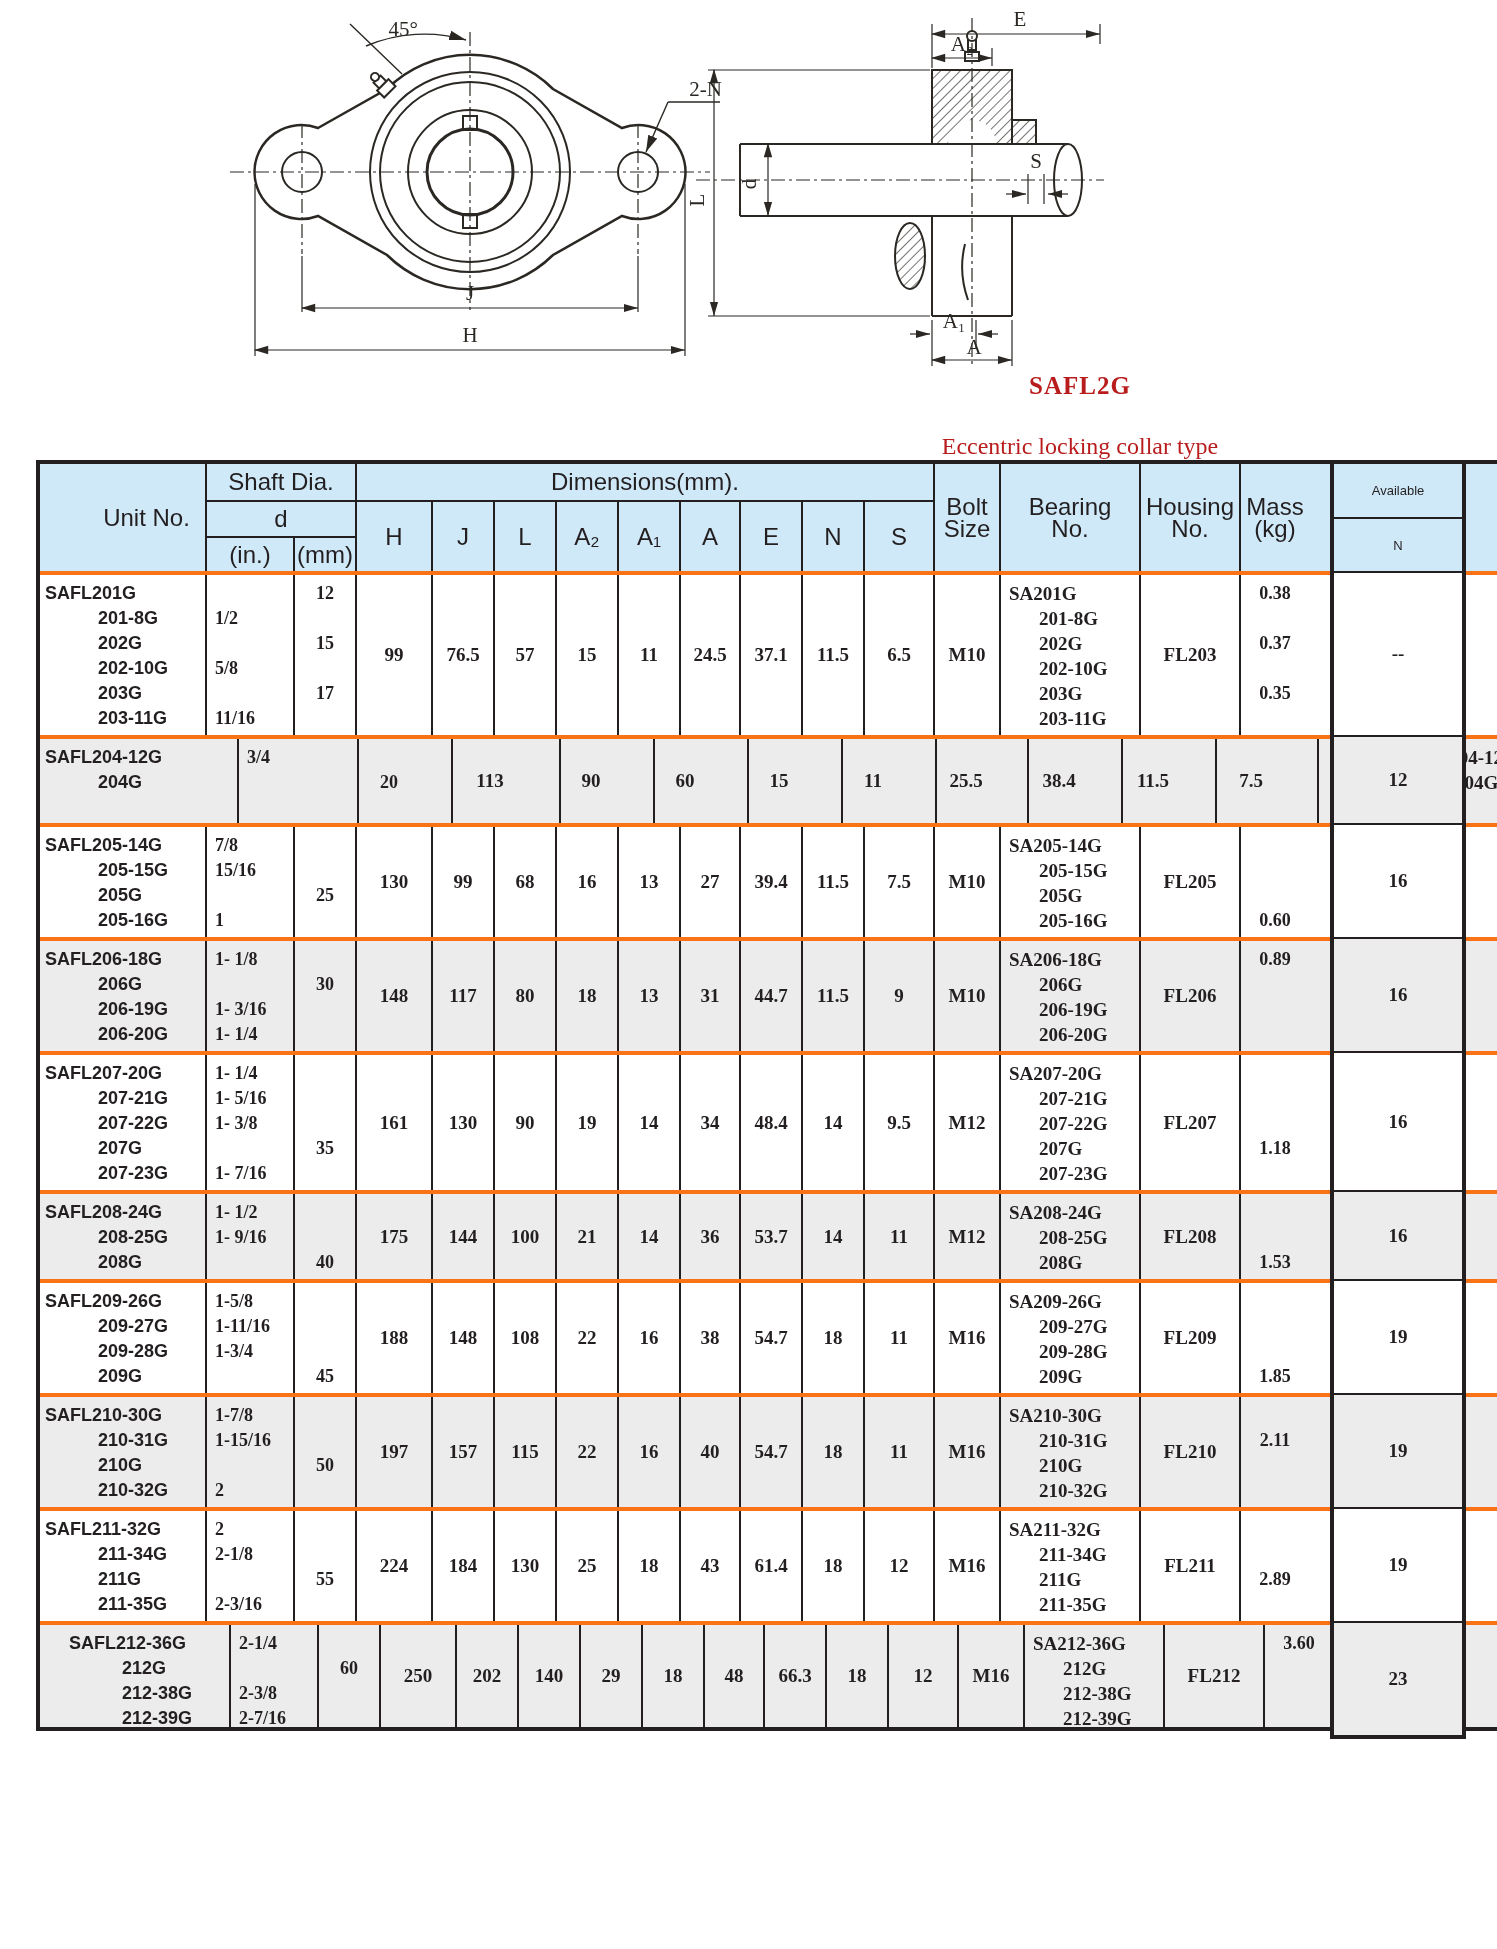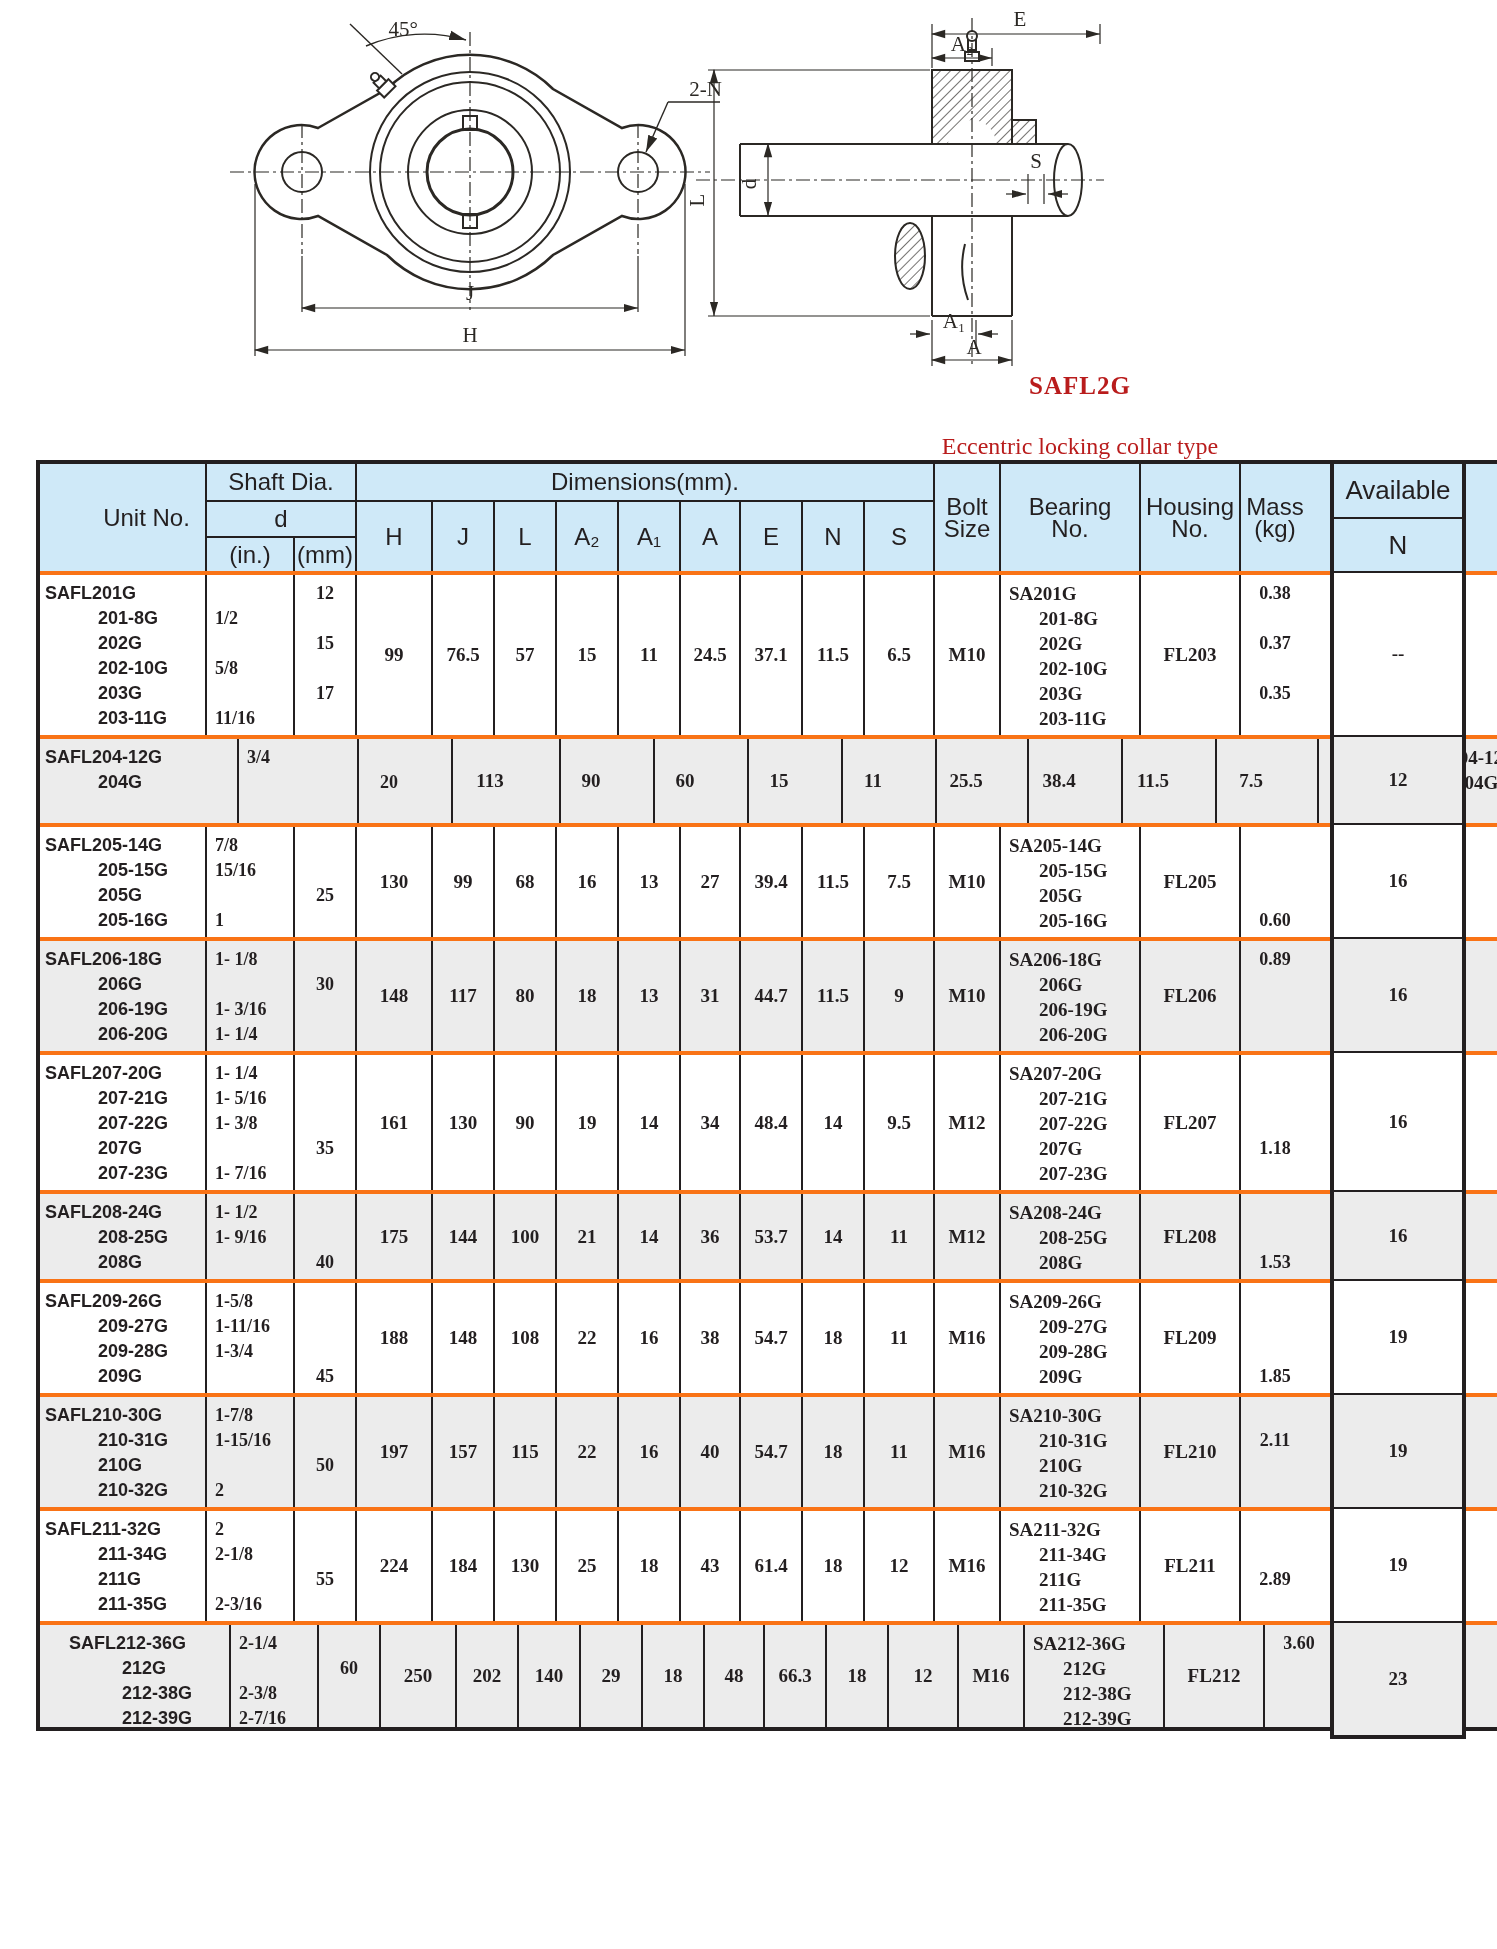--- a/index.html
+++ b/index.html
@@ -39,7 +39,7 @@
        font-family:"Liberation Serif",serif;font-weight:700;font-size:19px;}
 
   .avail-head{height:53px;display:flex;align-items:center;justify-content:center;
-              background:#cfe9f8;font-size:26px;box-sizing:border-box;}
+              background:#cfe9f8;font-size:13px;box-sizing:border-box;}
   .avail-head2{height:54px;border-top:2px solid #231f20;}
   .avail-row{box-sizing:border-box;border-top:2px solid #231f20;background:#fff;
              display:flex;align-items:center;justify-content:center;

